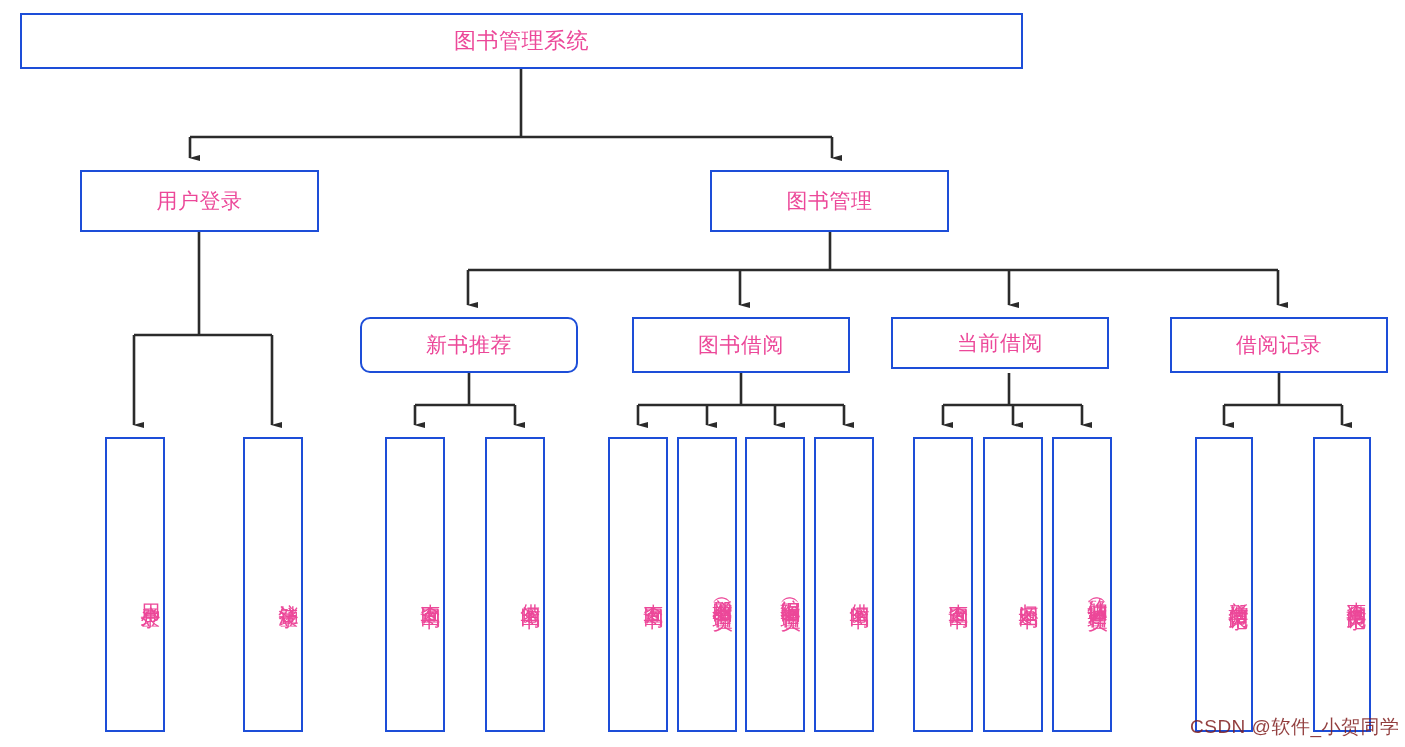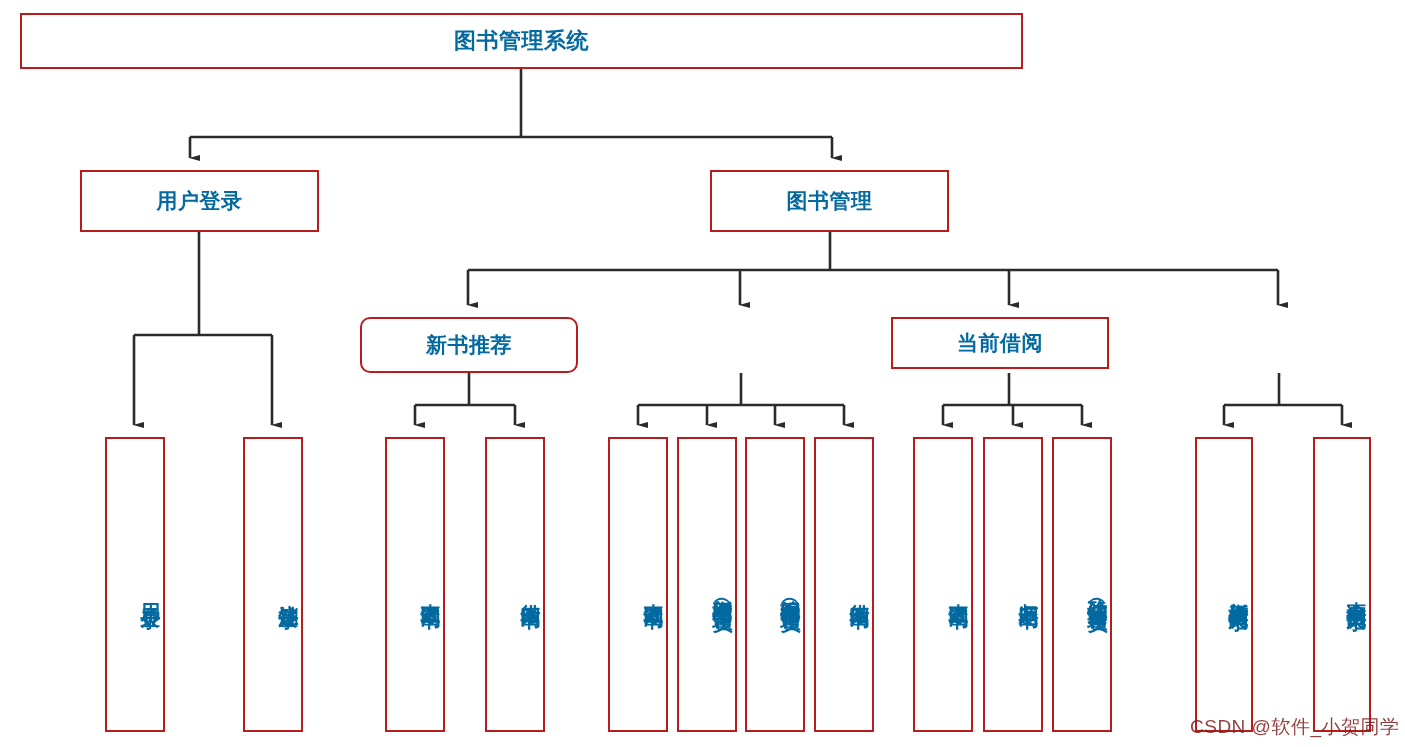--- a/index.html
+++ b/index.html
@@ -20,14 +20,13 @@
   .node {
     position: absolute;
     box-sizing: border-box;
-    border: 2px solid #b91c1c;
+    border: 2px solid #1d4ed8;
     background: #ffffff;
-    color: #0369a1;
+    color: #ec4899;
     display: flex;
     align-items: center;
     justify-content: center;
     text-align: center;
-    font-weight: bold;
   }
   .node.horiz {
     font-size: 21px;

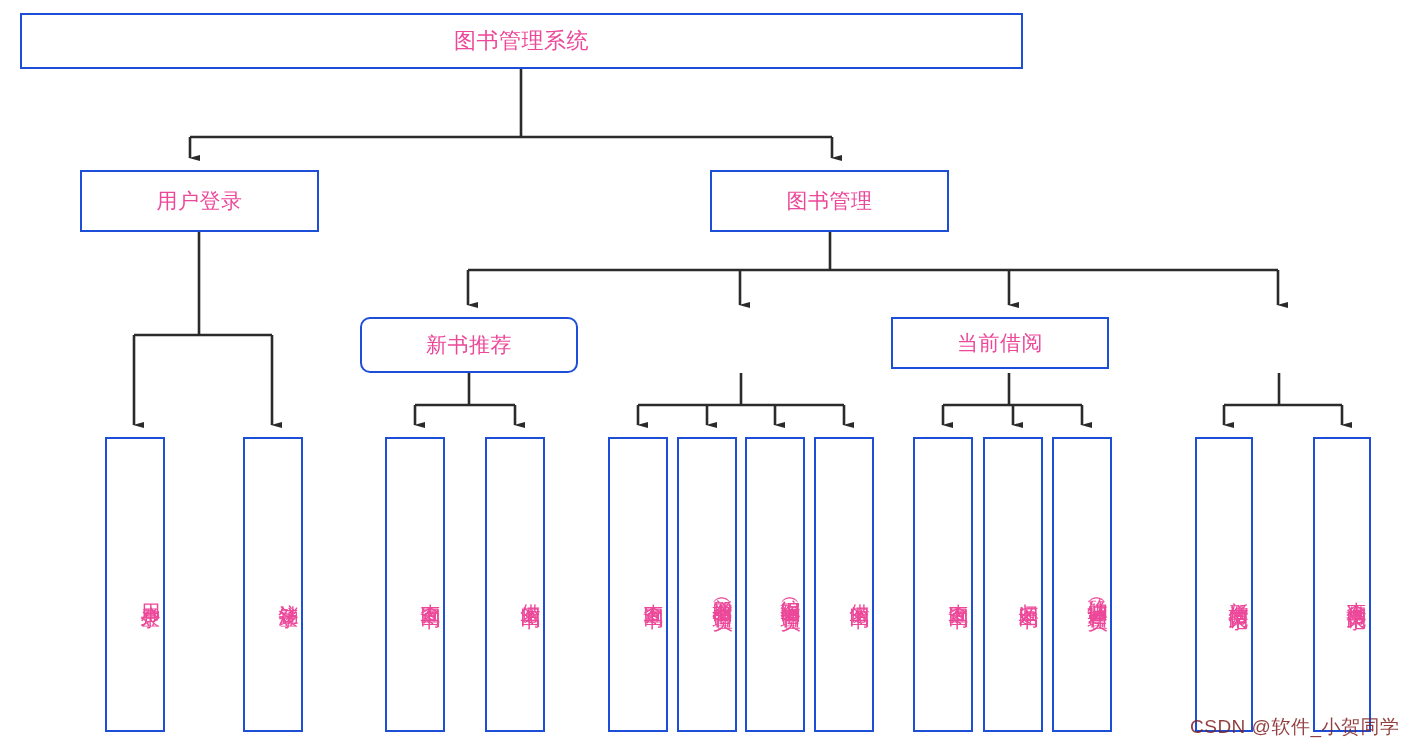--- a/index.html
+++ b/index.html
@@ -124,6 +124,7 @@
   <div class="node horiz" style="left: 710px; top: 170px; width: 239px; height: 62px;">图书管理</div>
 
   <div class="node horiz" style="left: 360px; top: 317px; width: 218px; height: 56px; border-radius: 10px;">新书推荐</div>
+  <div class="node horiz" style="left: 632px; top: 317px; width: 218px; height: 56px;">图书借阅</div>
   <div class="node horiz" style="left: 891px; top: 317px; width: 218px; height: 52px;">当前借阅</div>
 
   <div class="node vert" style="left: 105px; top: 437px; width: 60px; height: 295px;">用户登录</div>

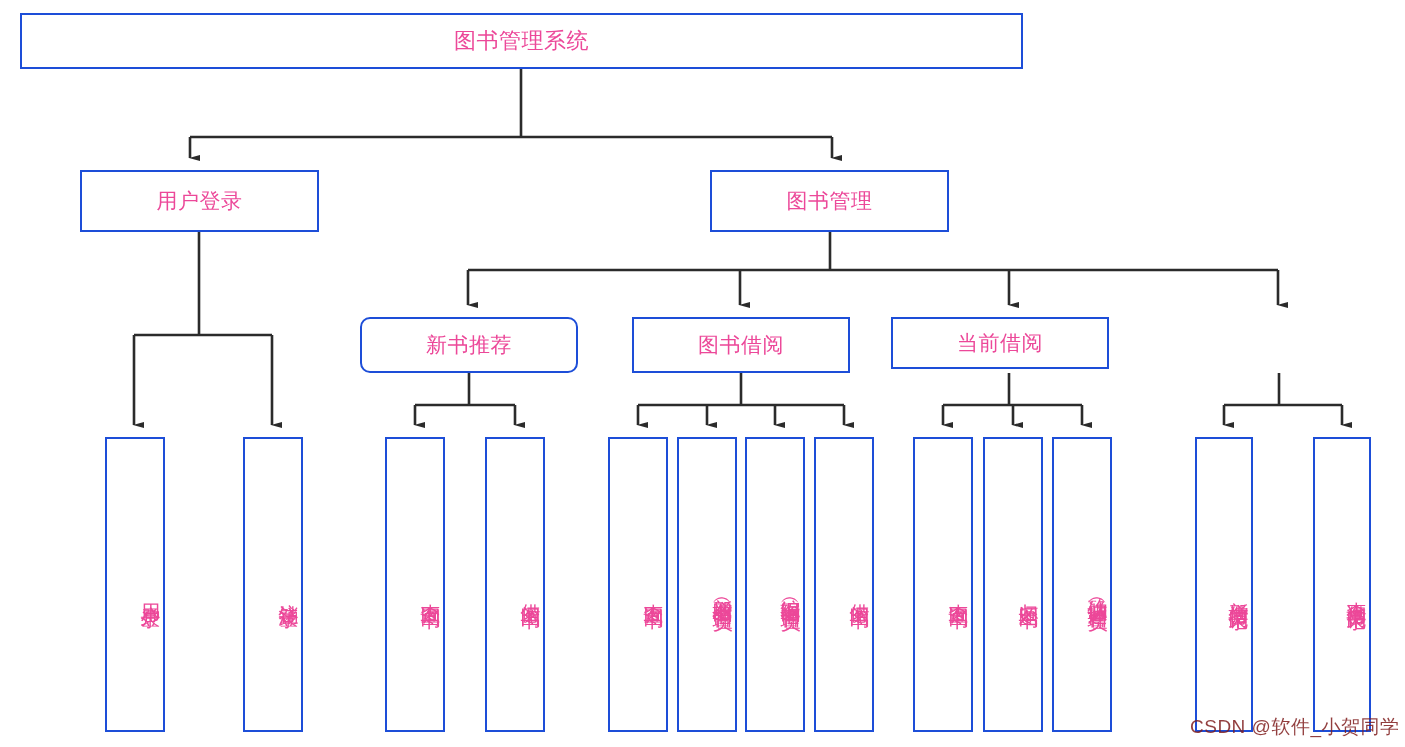--- a/index.html
+++ b/index.html
@@ -126,6 +126,7 @@
   <div class="node horiz" style="left: 360px; top: 317px; width: 218px; height: 56px; border-radius: 10px;">新书推荐</div>
   <div class="node horiz" style="left: 632px; top: 317px; width: 218px; height: 56px;">图书借阅</div>
   <div class="node horiz" style="left: 891px; top: 317px; width: 218px; height: 52px;">当前借阅</div>
+  <div class="node horiz" style="left: 1170px; top: 317px; width: 218px; height: 56px;">借阅记录</div>
 
   <div class="node vert" style="left: 105px; top: 437px; width: 60px; height: 295px;">用户登录</div>
   <div class="node vert" style="left: 243px; top: 437px; width: 60px; height: 295px;">注销登录</div>

